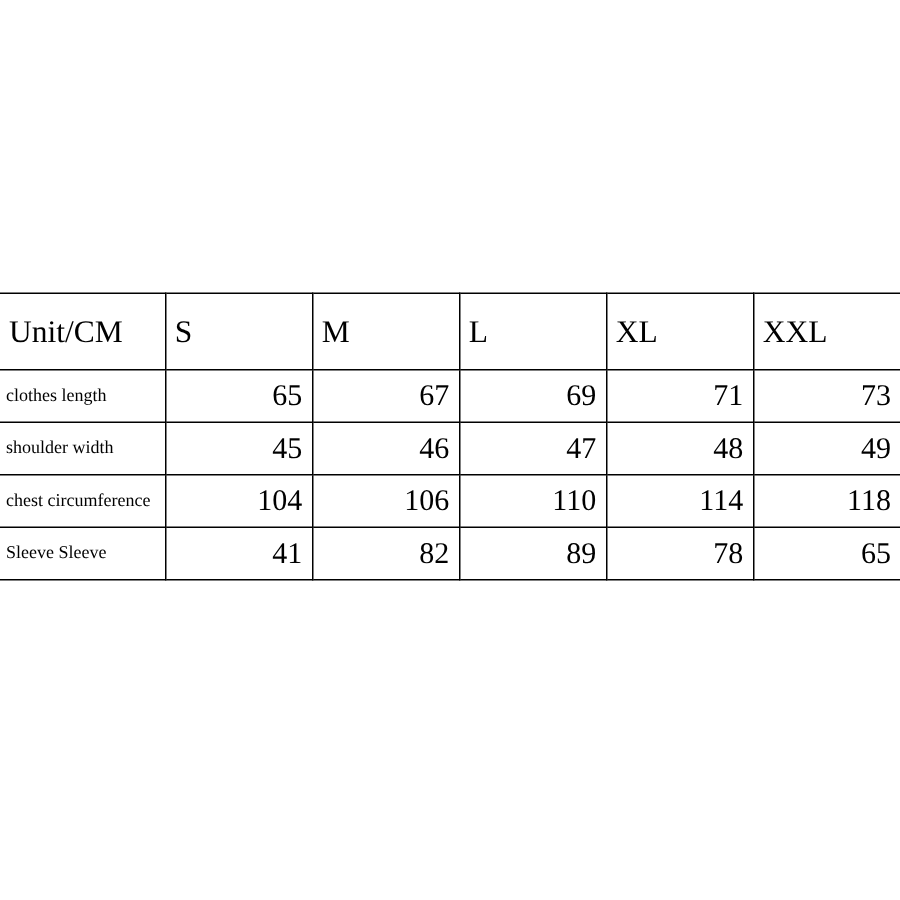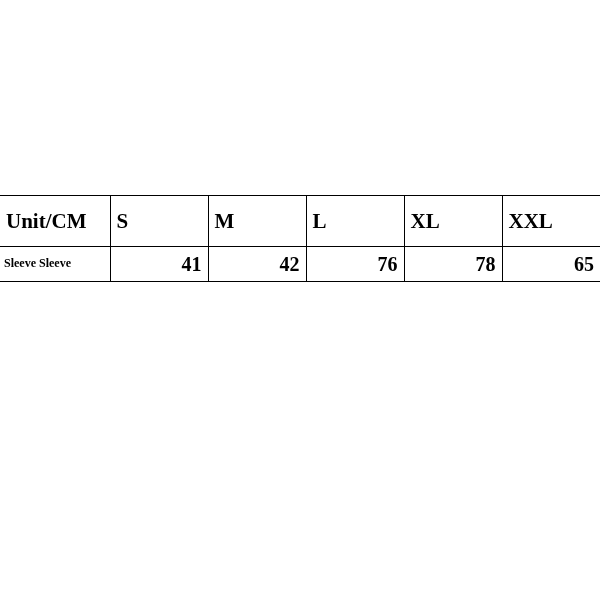--- a/index.html
+++ b/index.html
@@ -26,7 +26,7 @@
     border: 1px solid #000;
     padding: 0;
     vertical-align: middle;
-    font-weight: bold;
+    font-weight: normal;
   }
   
   col.c0 { width: 110px; }

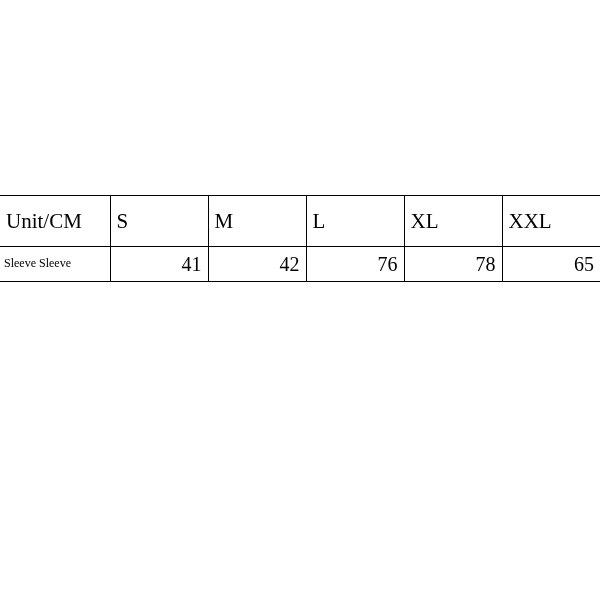--- a/index.html
+++ b/index.html
@@ -86,6 +86,14 @@
     <th>XXL</th>
   </tr>
   <tr class="data">
+    <td class="lbl">clothes length</td>
+    <td class="val">65</td>
+    <td class="val">67</td>
+    <td class="val">69</td>
+    <td class="val">71</td>
+    <td class="val">73</td>
+  </tr>
+  <tr class="data">
     <td class="lbl">Sleeve Sleeve</td>
     <td class="val">41</td>
     <td class="val">42</td>

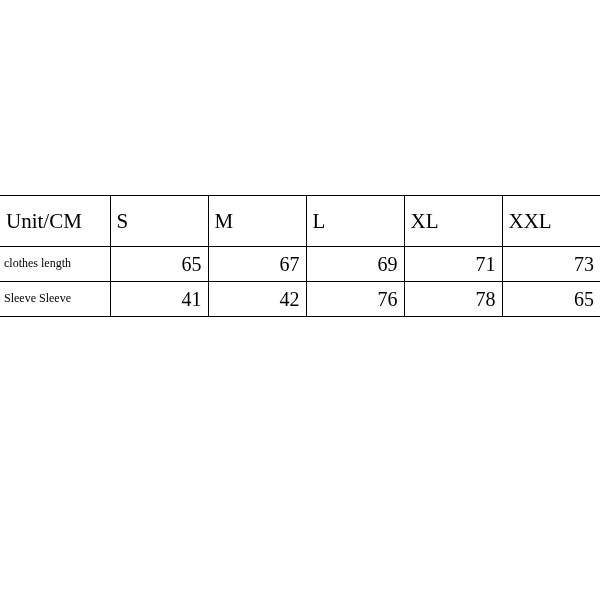--- a/index.html
+++ b/index.html
@@ -94,6 +94,14 @@
     <td class="val">73</td>
   </tr>
   <tr class="data">
+    <td class="lbl">shoulder width</td>
+    <td class="val">45</td>
+    <td class="val">46</td>
+    <td class="val">47</td>
+    <td class="val">48</td>
+    <td class="val">49</td>
+  </tr>
+  <tr class="data">
     <td class="lbl">Sleeve Sleeve</td>
     <td class="val">41</td>
     <td class="val">42</td>

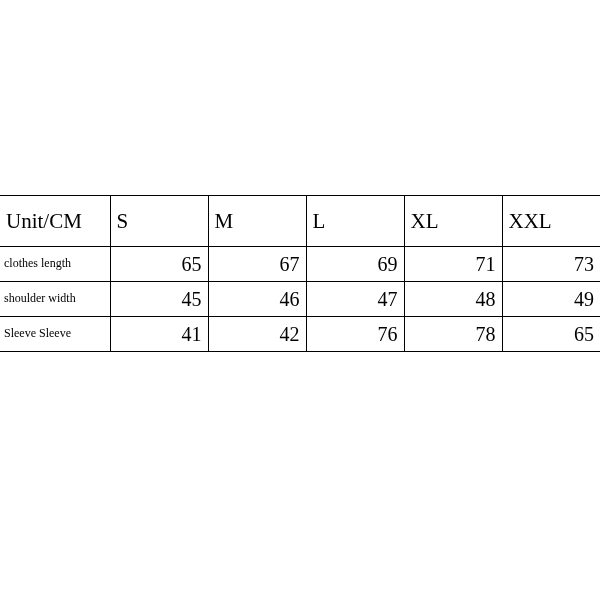--- a/index.html
+++ b/index.html
@@ -102,6 +102,14 @@
     <td class="val">49</td>
   </tr>
   <tr class="data">
+    <td class="lbl">chest circumference</td>
+    <td class="val">104</td>
+    <td class="val">106</td>
+    <td class="val">110</td>
+    <td class="val">114</td>
+    <td class="val">118</td>
+  </tr>
+  <tr class="data">
     <td class="lbl">Sleeve Sleeve</td>
     <td class="val">41</td>
     <td class="val">42</td>

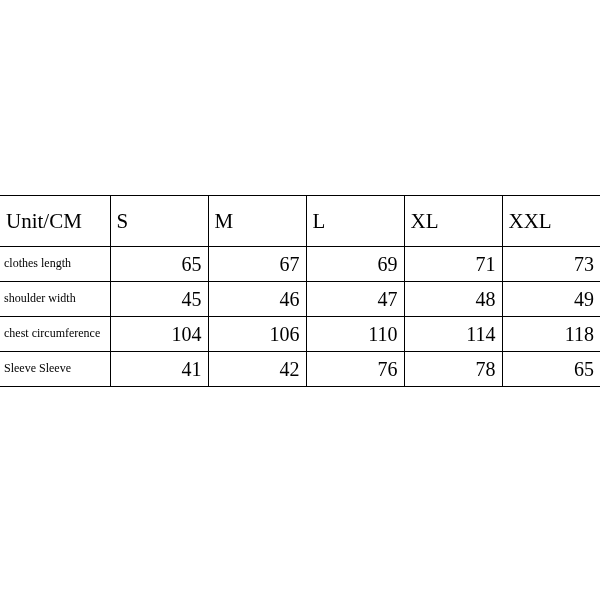--- a/index.html
+++ b/index.html
@@ -112,7 +112,7 @@
   <tr class="data">
     <td class="lbl">Sleeve Sleeve</td>
     <td class="val">41</td>
-    <td class="val">42</td>
+    <td class="val">82</td>
     <td class="val">76</td>
     <td class="val">78</td>
     <td class="val">65</td>

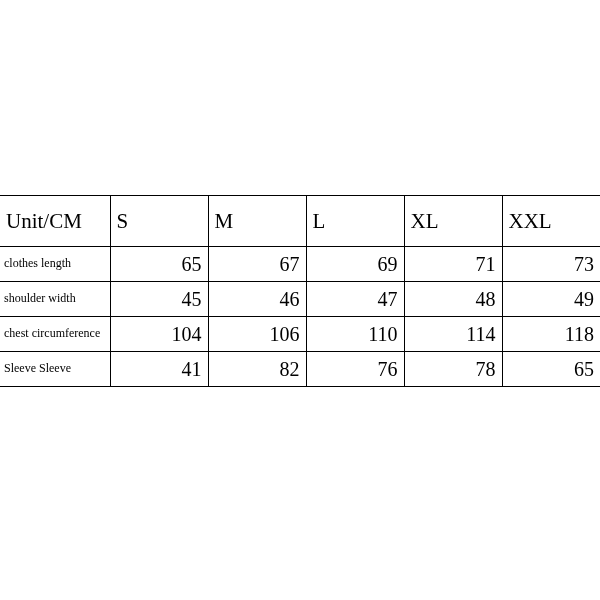--- a/index.html
+++ b/index.html
@@ -113,7 +113,7 @@
     <td class="lbl">Sleeve Sleeve</td>
     <td class="val">41</td>
     <td class="val">82</td>
-    <td class="val">76</td>
+    <td class="val">89</td>
     <td class="val">78</td>
     <td class="val">65</td>
   </tr>

